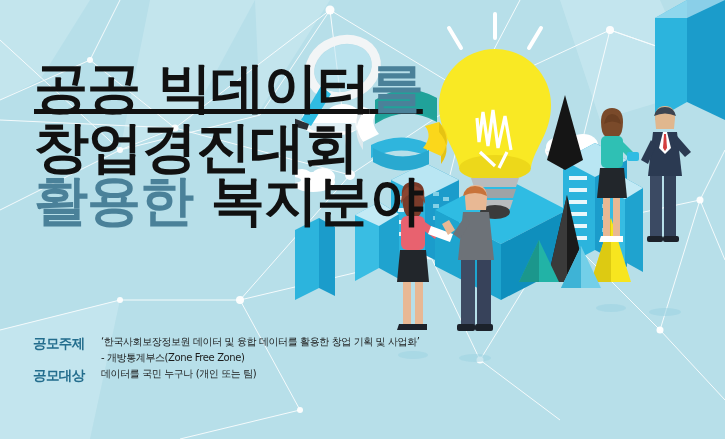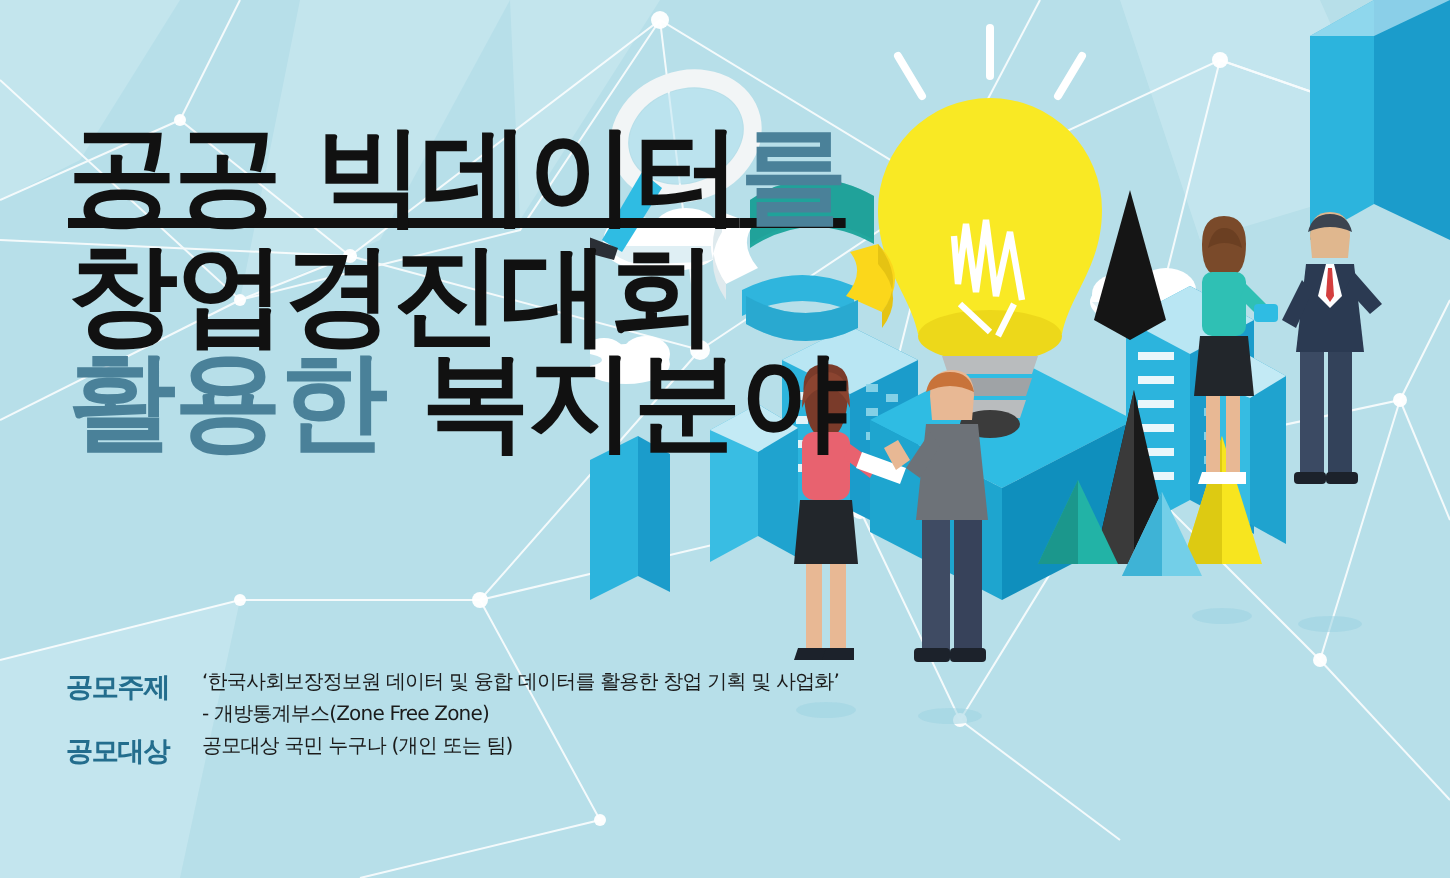--- a/index.html
+++ b/index.html
@@ -345,7 +345,7 @@
     <div class="info-row">
       <div class="info-label">공모대상</div>
       <div class="info-body">
-        <div>공모대상 국민 누구나 (개인 또는 팀)</div>
+        <div>데이터를 국민 누구나 (개인 또는 팀)</div>
       </div>
     </div>
 

